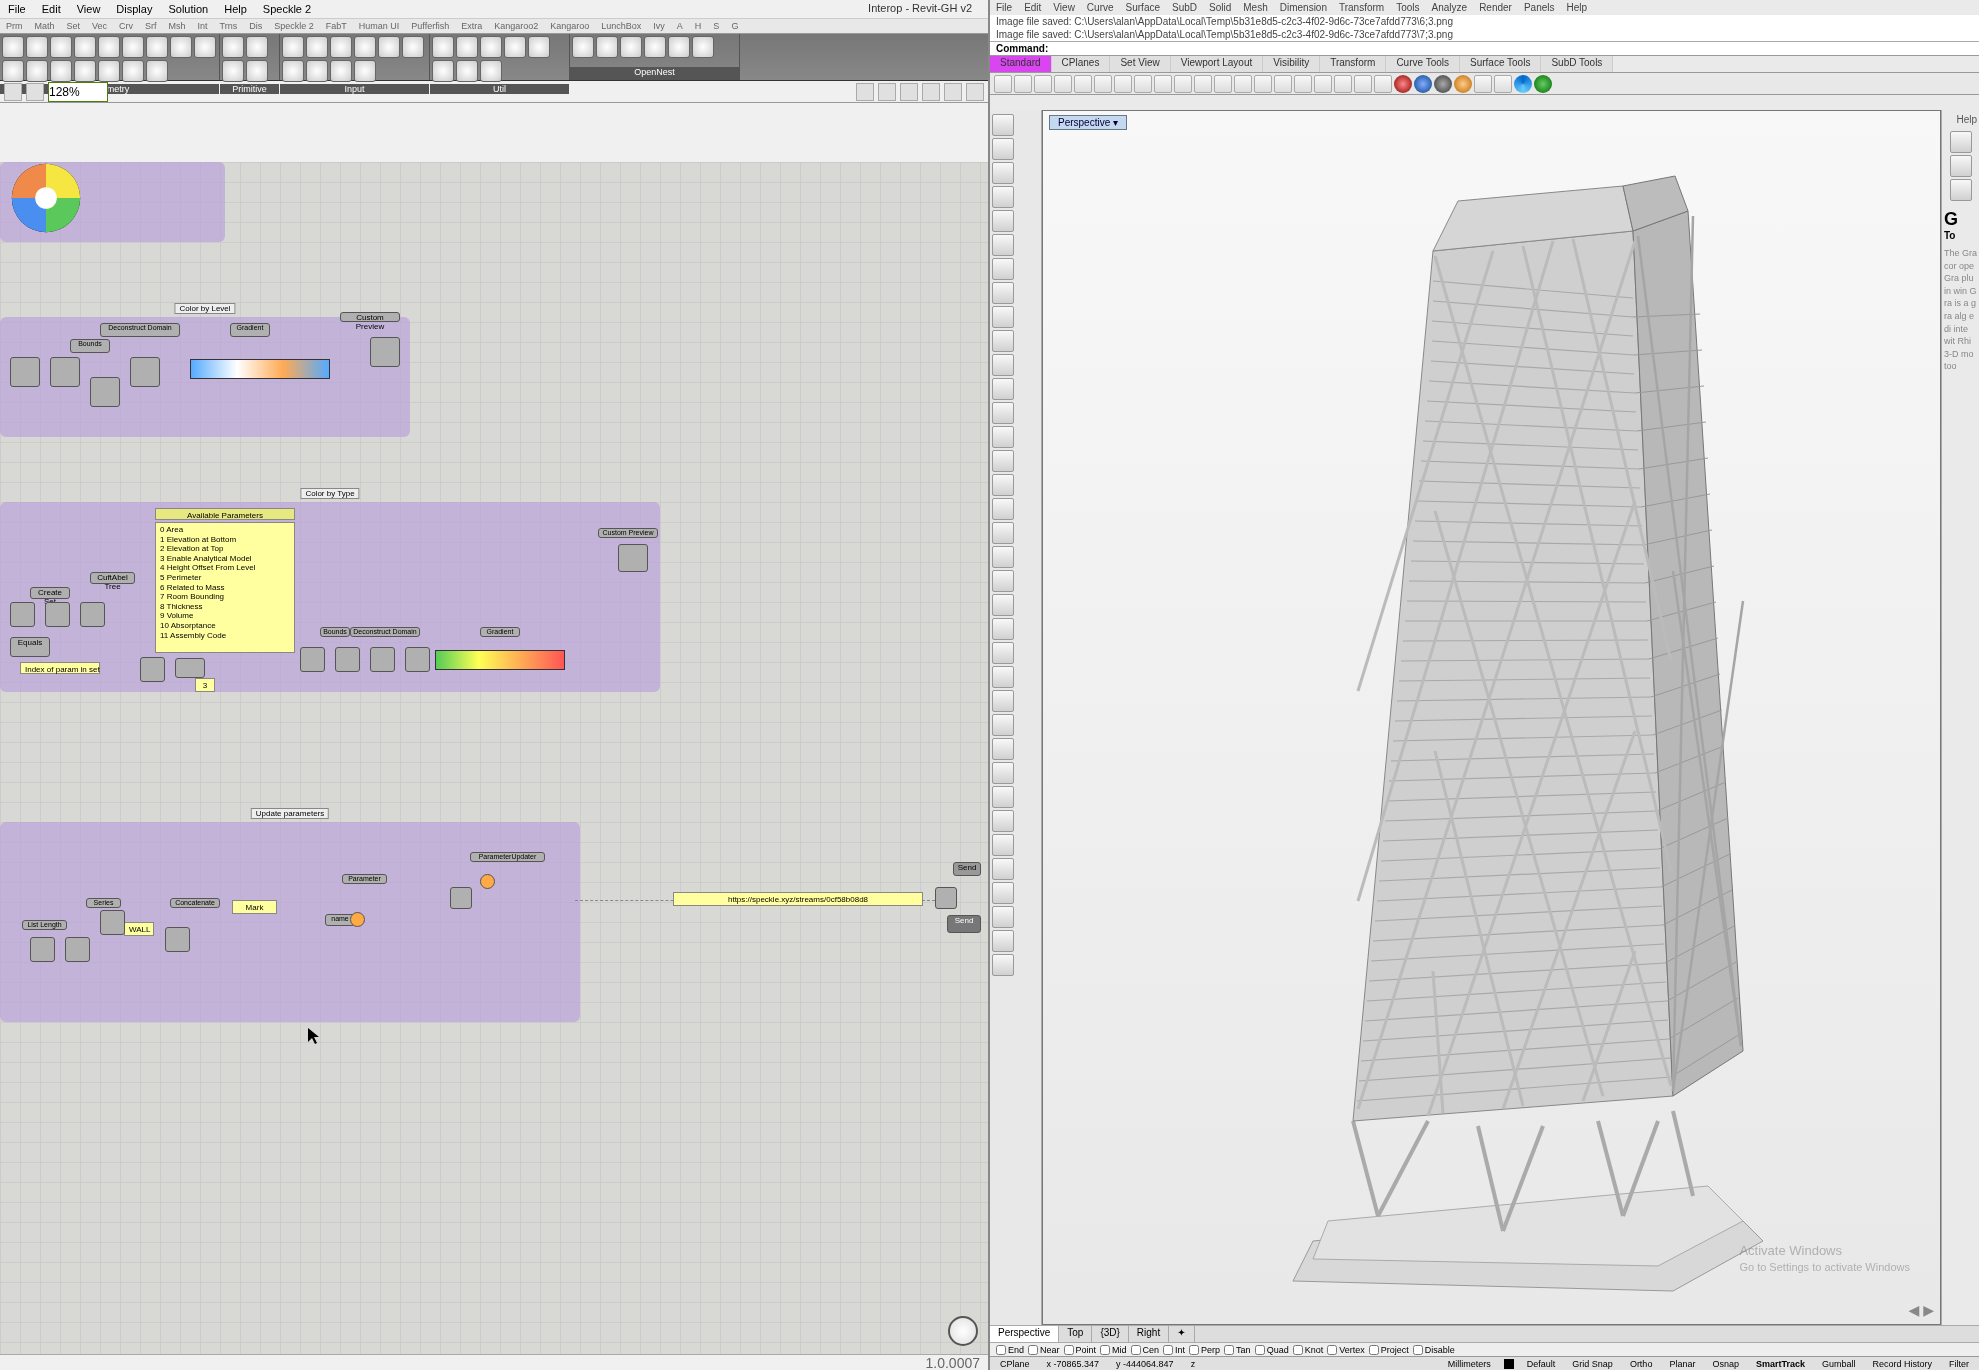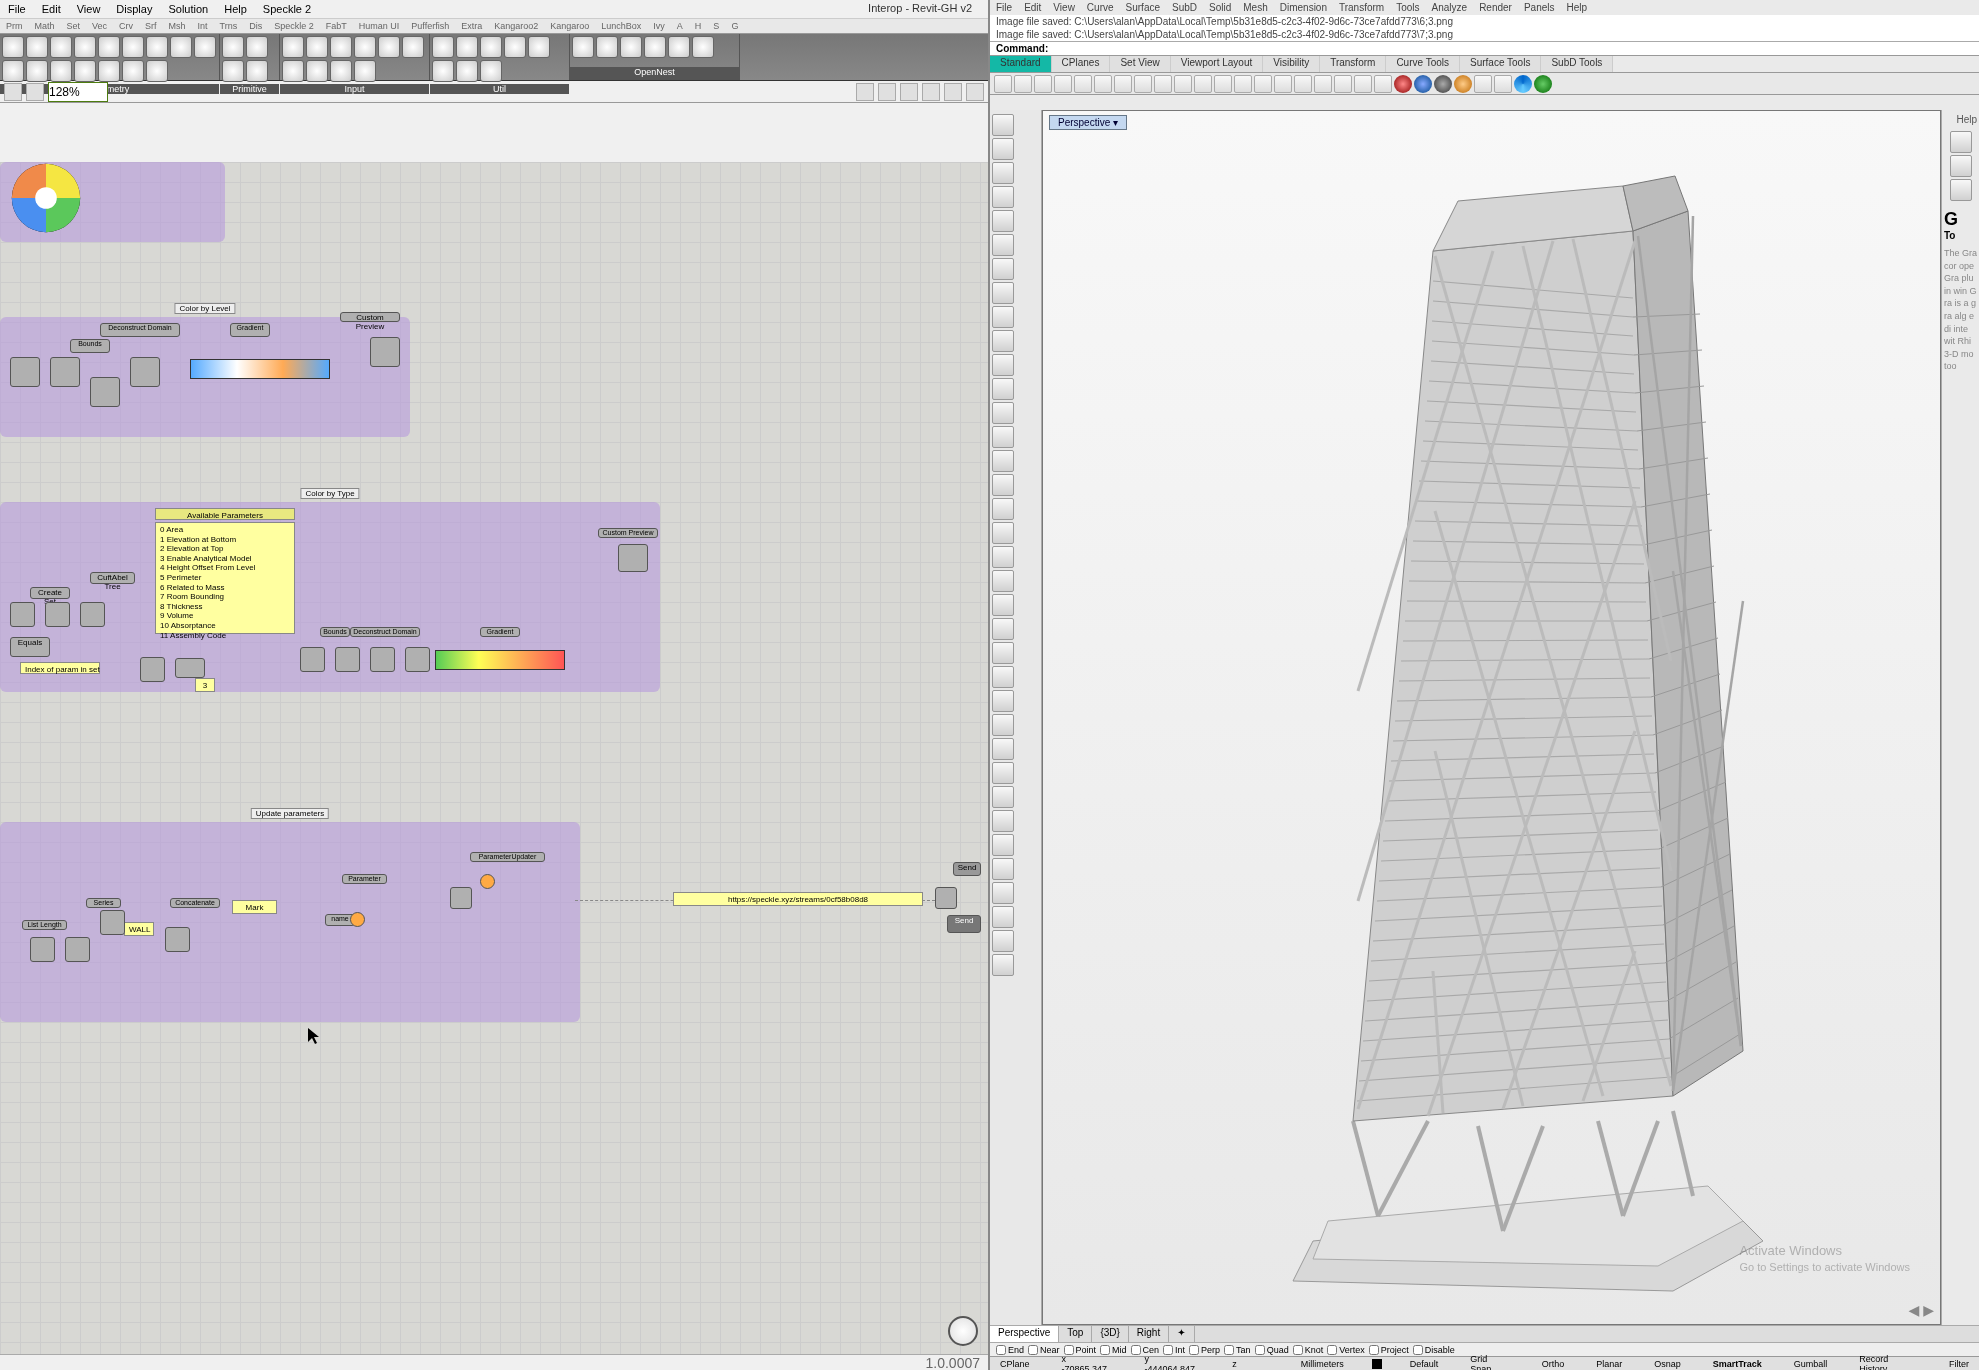--- a/index.html
+++ b/index.html
@@ -42,7 +42,7 @@
 .rh-cmdline span { font-weight: bold; margin-right: 12px; }
 .rh-tabs { height: 17px; display: flex; font-size: 10px; border-bottom: 1px solid #999; }
 .rh-tabs span { padding: 1px 10px; border-right: 1px solid #ccc; background: #e0e0e0; color: #333; }
-.rh-tabs span.active { background: #14b8a6; text-align: center; }
+.rh-tabs span.active { background: #d946ef; text-align: center; }
 .rh-toolbar { height: 22px; display: flex; gap: 2px; align-items: center; padding: 0 4px; border-bottom: 1px solid #999; background: #e8e8e8; }
 .rh-tbtn { width: 18px; height: 18px; background: linear-gradient(#f8f8f8,#ddd); border: 1px solid #aaa; border-radius: 2px; flex-shrink: 0; }
 .rh-colorball { width: 18px; height: 18px; border-radius: 50%; flex-shrink: 0; }

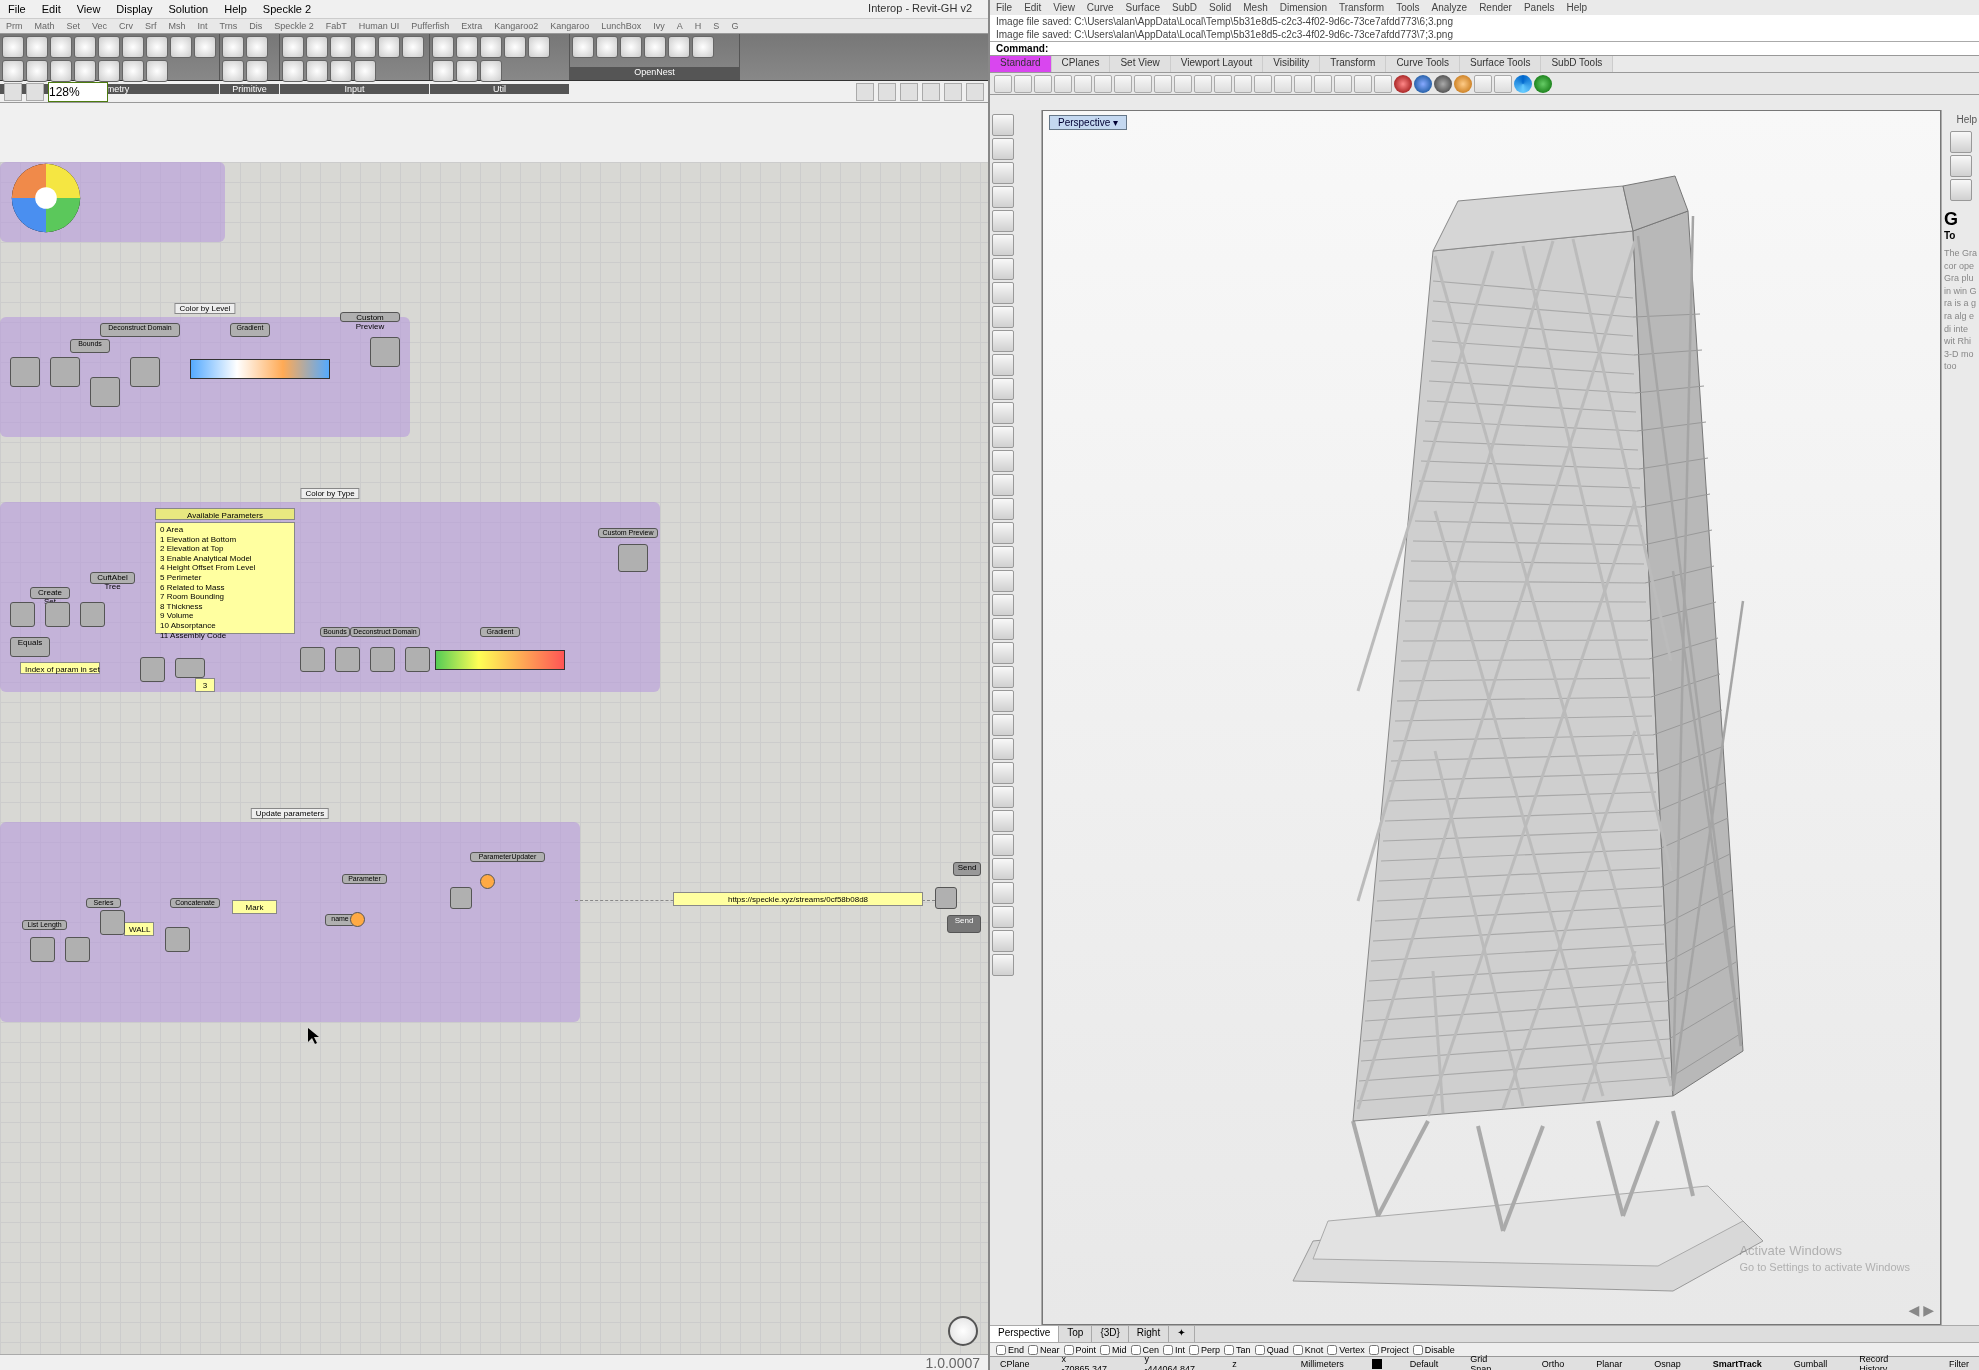--- a/index.html
+++ b/index.html
@@ -217,7 +217,7 @@
     <div class="gh-group" style="left:0;top:340px;width:660px;height:190px">
       <div class="gh-group-label">Color by Type</div>
       <div class="gh-panel" style="left:155px;top:6px;width:140px;height:12px;text-align:center;background:#e8e880">Available Parameters</div>
-      <div class="gh-panel" style="left:155px;top:20px;width:140px;height:112px">0 Area
+      <div class="gh-panel" style="left:155px;top:20px;width:140px;height:131px">0 Area
 1 Elevation at Bottom
 2 Elevation at Top
 3 Enable Analytical Model

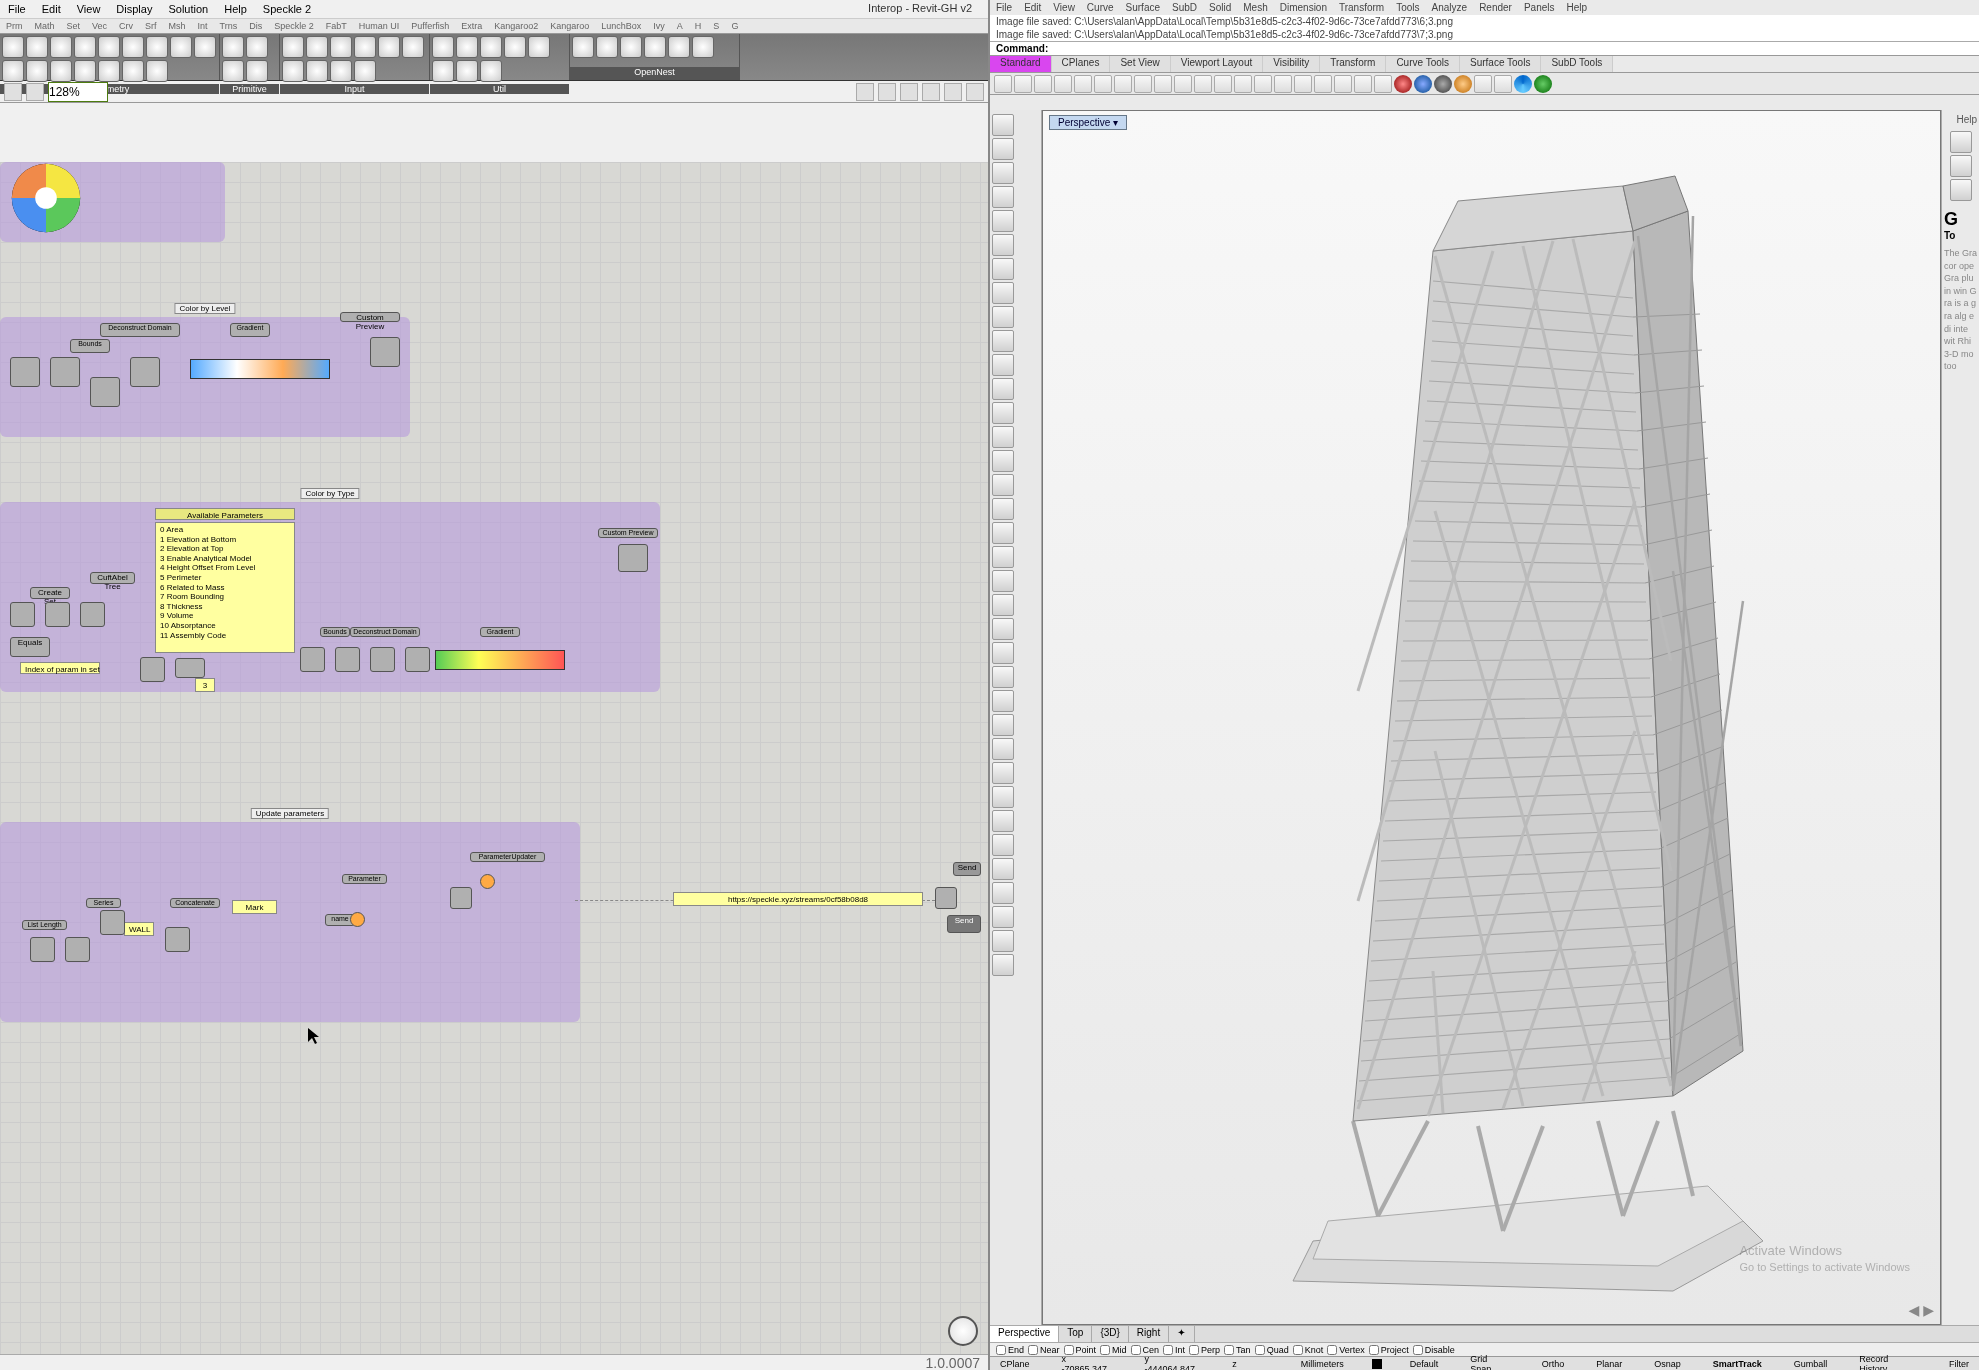--- a/index.html
+++ b/index.html
@@ -59,7 +59,7 @@
 .rh-osnap { position: absolute; left: 0; bottom: 14px; right: 0; height: 14px; display: flex; font-size: 9px; align-items: center; gap: 4px; padding: 0 6px; background: #eee; border-top: 1px solid #aaa; }
 .rh-osnap label { display: flex; align-items: center; gap: 2px; }
 .rh-osnap input { width: 10px; height: 10px; }
-.rh-status { position: absolute; left: 0; bottom: 0; right: 0; height: 14px; display: flex; font-size: 9px; align-items: center; gap: 24px; padding: 0 6px; background: #e0e0e0; border-top: 1px solid #999; }
+.rh-status { position: absolute; left: 0; bottom: 0; right: 0; height: 14px; display: flex; font-size: 9px; align-items: center; gap: 9px; padding: 0 6px; background: #e0e0e0; border-top: 1px solid #999; }
 .rh-status span { padding: 0 4px; }
 .watermark { position: absolute; right: 30px; bottom: 50px; font-size: 13px; color: rgba(120,120,120,.5); text-align: left; line-height: 1.3; }
 </style>

